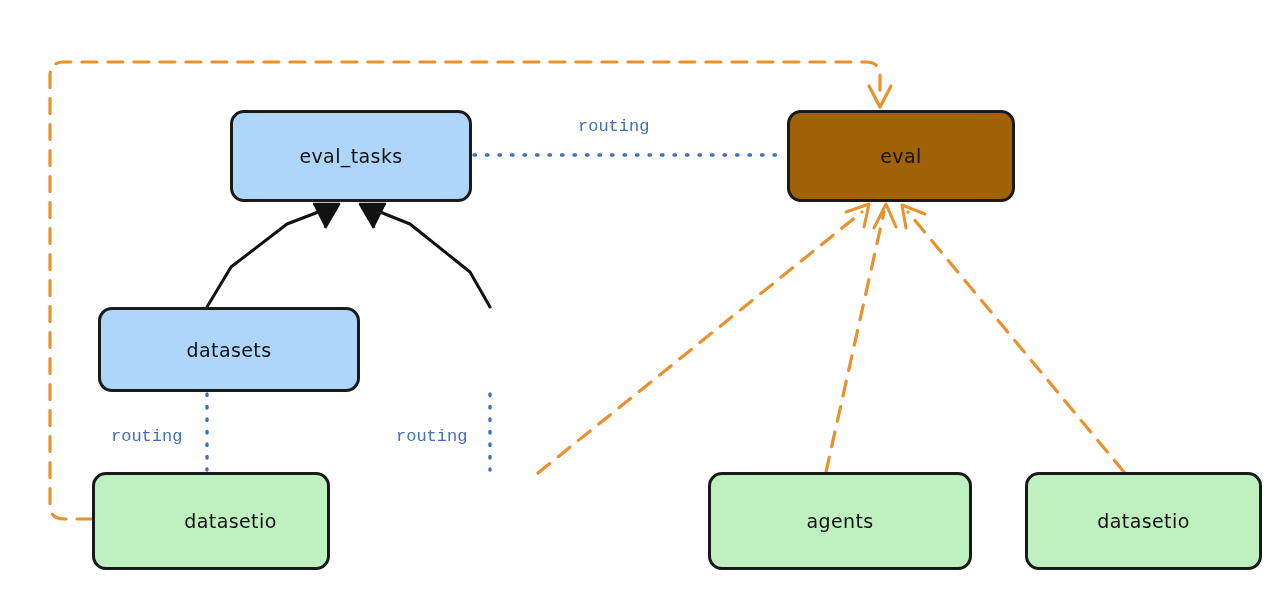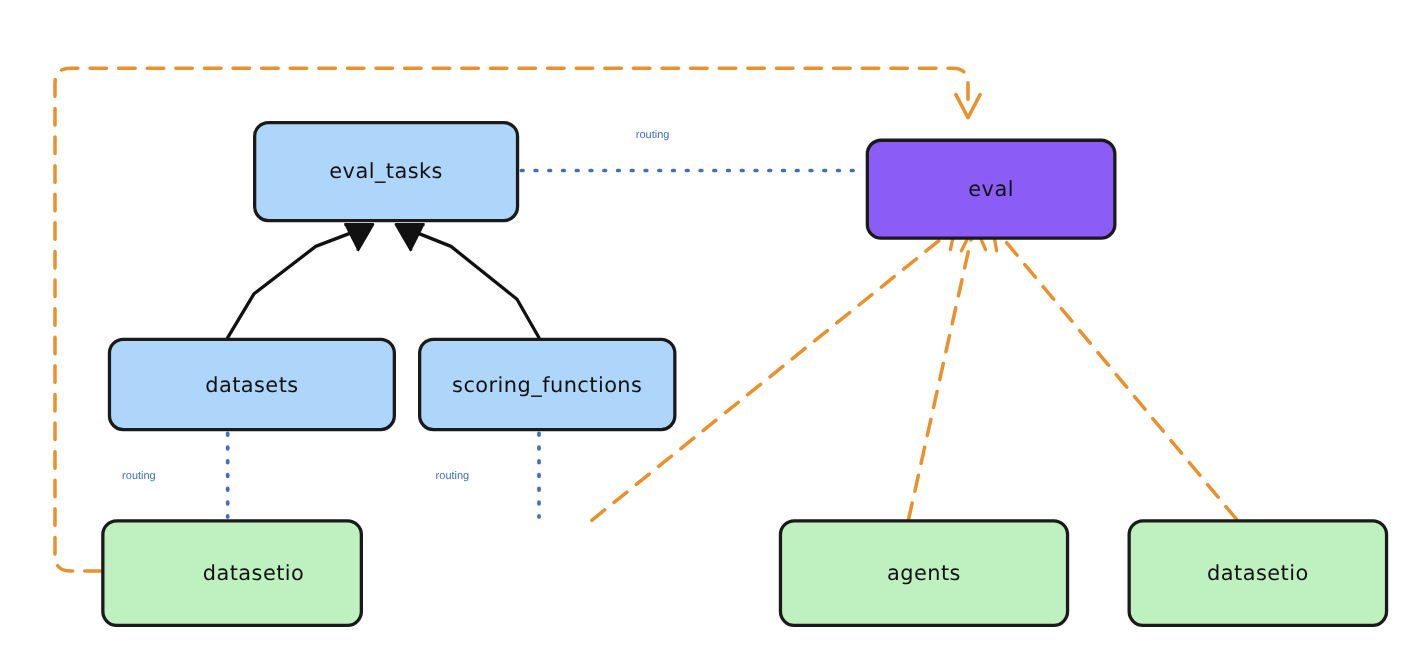--- a/index.html
+++ b/index.html
@@ -44,8 +44,8 @@
   }
   .edge-label {
     position: absolute;
-    font-family: Liberation Sans, sans-serif;
-    font-size: 10px;
+    font-family: Liberation Mono, monospace;
+    font-size: 17px;
     color: #3f6fbe;
     white-space: nowrap;
     z-index: 4;

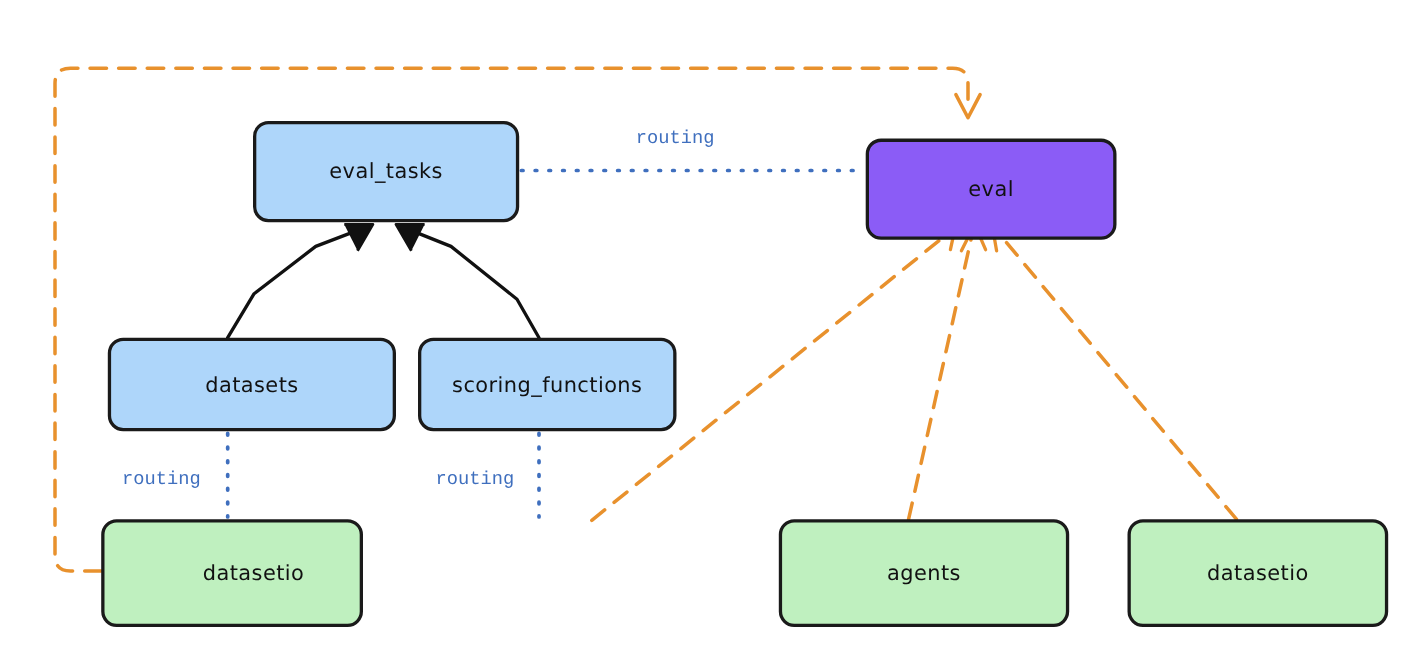--- a/index.html
+++ b/index.html
@@ -89,7 +89,7 @@
   <div class="node" id="node-eval_tasks" style="left: 230px; top: 110px; width: 242px; height: 92px; background: rgb(174, 214, 250); border-color: rgb(26, 26, 26);">
     <span class="node-label">eval_tasks</span>
   </div>
-  <div class="node" id="node-eval" style="left: 787px; top: 126px; width: 228px; height: 92px; background: #8b5cf6; border-color: rgb(26, 26, 26);">
+  <div class="node" id="node-eval" style="left: 787px; top: 110px; width: 228px; height: 92px; background: #a16207; border-color: rgb(26, 26, 26);">
     <span class="node-label">eval</span>
   </div>
   <div class="node" id="node-datasets" style="left: 98px; top: 307px; width: 262px; height: 85px; background: rgb(174, 214, 250); border-color: rgb(26, 26, 26);">

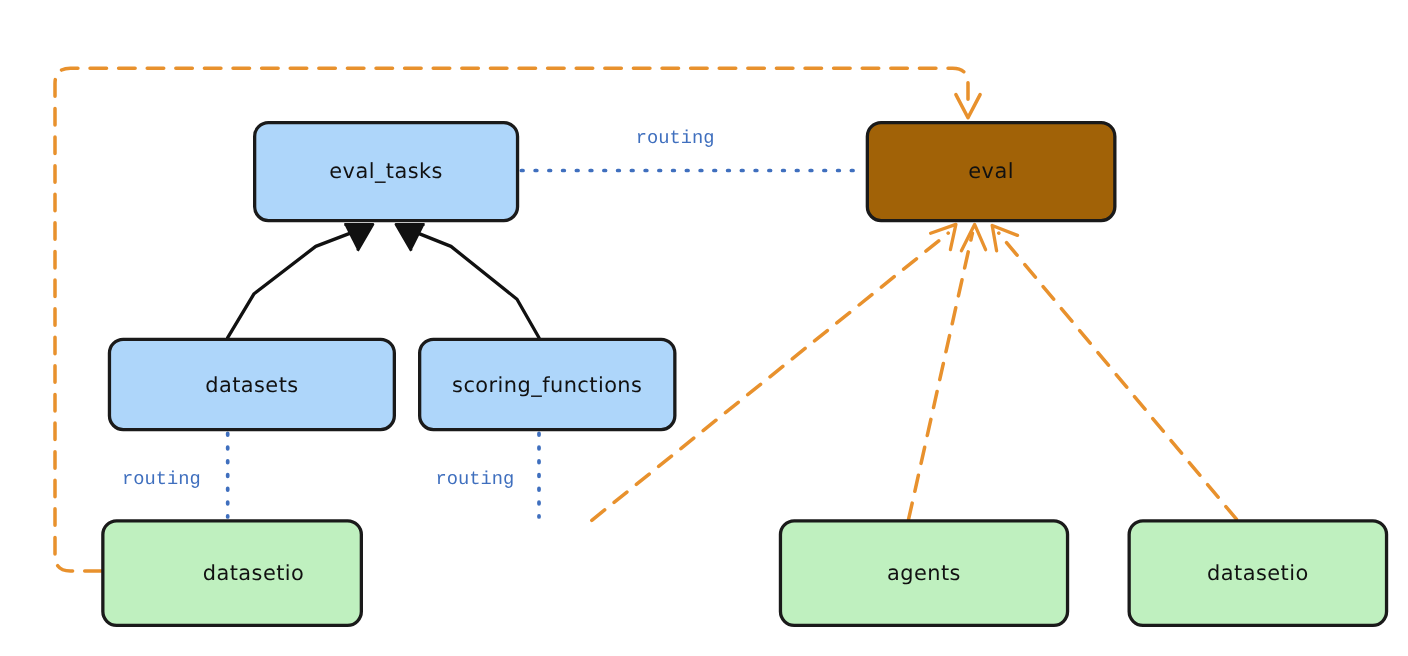--- a/index.html
+++ b/index.html
@@ -95,9 +95,6 @@
   <div class="node" id="node-datasets" style="left: 98px; top: 307px; width: 262px; height: 85px; background: rgb(174, 214, 250); border-color: rgb(26, 26, 26);">
     <span class="node-label">datasets</span>
   </div>
-  <div class="node" id="node-scoring_functions" style="left: 380px; top: 307px; width: 235px; height: 85px; background: rgb(174, 214, 250); border-color: rgb(26, 26, 26);">
-    <span class="node-label">scoring_functions</span>
-  </div>
   <div class="node" id="node-datasetio" style="left: 92px; top: 472px; width: 238px; height: 98px; background: rgb(191, 240, 191); border-color: rgb(26, 26, 26); padding-left: 39px;">
     <span class="node-label">datasetio</span>
   </div>

